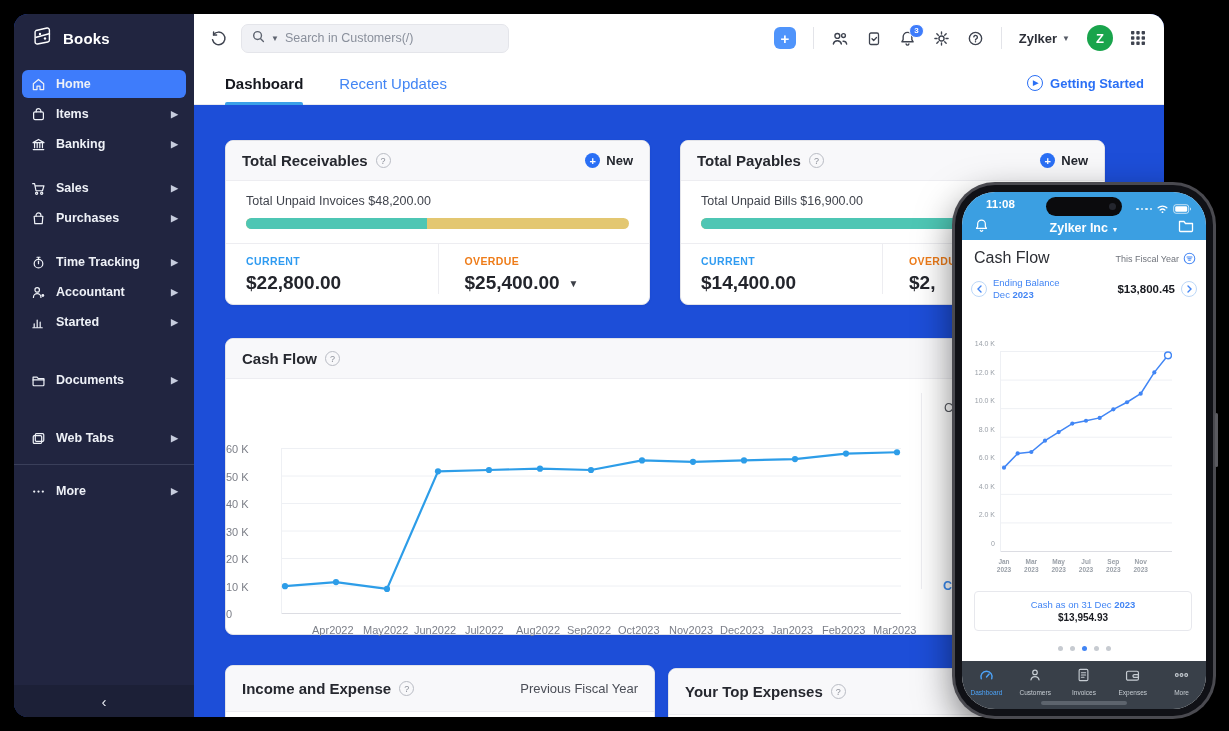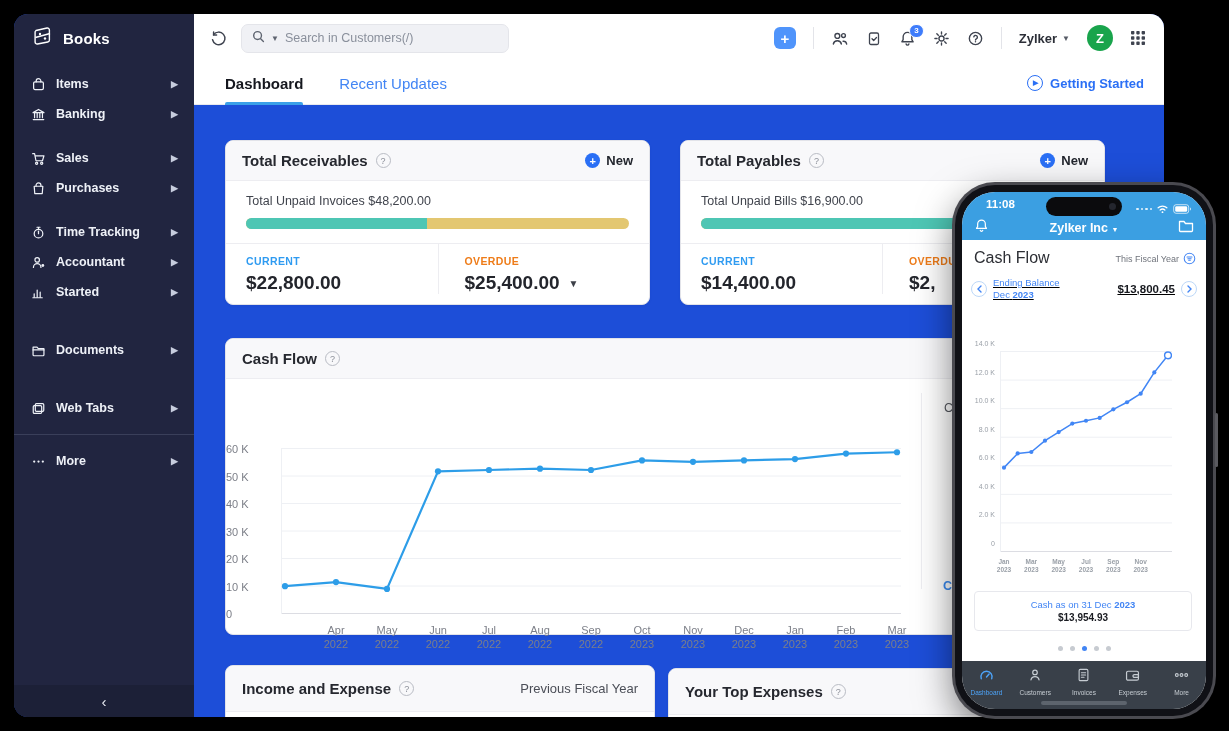--- a/index.html
+++ b/index.html
@@ -151,6 +151,14 @@
         <span class="brand">Books</span>
       </div>
       <div class="nav" id="sidebar-nav">
+          <div class="nav-item active">
+            <span class="nv-icon">
+              <svg width="15" height="15" viewBox="0 0 16 16" fill="none" stroke="currentColor" stroke-width="1.3" stroke-linecap="round" stroke-linejoin="round">
+                <path d="M2.5 7.2 L8 2.6 L13.5 7.2 V13.4 H9.6 V9.8 H6.4 V13.4 H2.5 Z"></path>
+              </svg>
+            </span>
+            <span>Home</span>
+          </div>
           <div class="nav-item">
             <span class="nv-icon">
               <svg width="15" height="15" viewBox="0 0 16 16" fill="none" stroke="currentColor" stroke-width="1.3" stroke-linecap="round" stroke-linejoin="round">

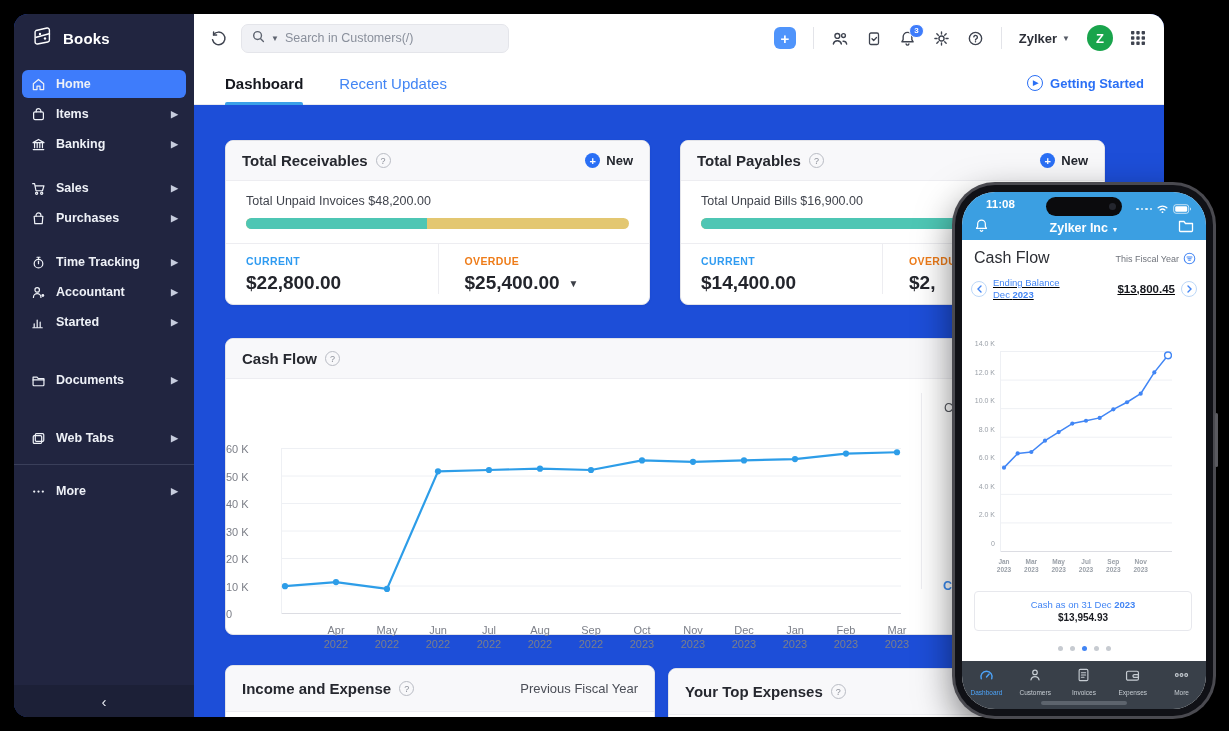--- a/index.html
+++ b/index.html
@@ -108,7 +108,7 @@
   .ph-cf-title { font-size:16px; font-weight:500; color:#2c2e34; }
   .ph-period { margin-left:auto; display:flex; align-items:center; gap:4px; margin-top:3px; font-size:9px; color:#70747c; }
 
-  .ph-bal-row { position:absolute; left:9px; right:9px; top:85px; display:flex; align-items:center;text-decoration:underline; }
+  .ph-bal-row { position:absolute; left:9px; right:9px; top:85px; display:flex; align-items:center; }
   .chev-circle { width:16px; height:16px; border:1px solid #bdd8f8; border-radius:50%; display:flex; align-items:center; justify-content:center; flex:none; cursor:pointer; }
   .ph-bal-text { margin-left:6px; font-size:9.5px; color:#4285f4; line-height:11.5px; }
   .ph-bal-text b { font-weight:700; }

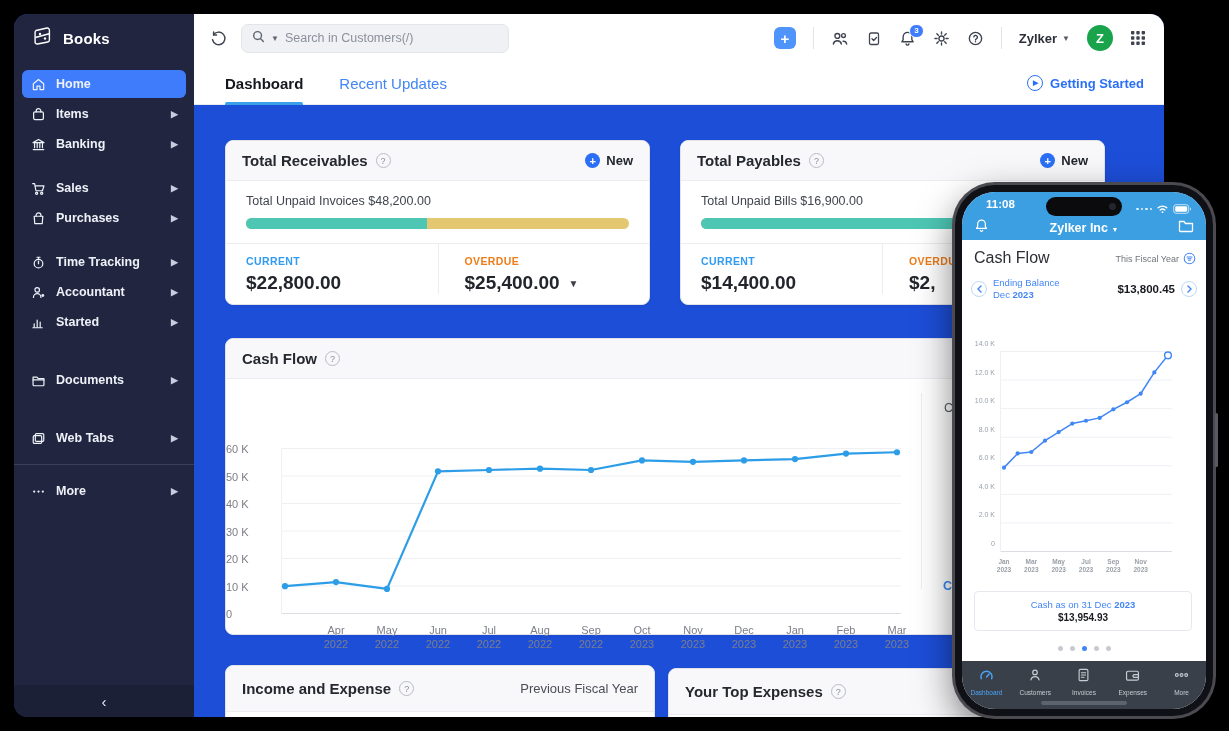--- a/index.html
+++ b/index.html
@@ -83,7 +83,7 @@
   .cf-ylabels div { position:absolute; width:100%; font-size:11px; color:#7c7f88; }
   .cf-svg { position:absolute; left:55px; top:69px; }
   .cf-xlabels { position:absolute; left:55px; top:245px; width:620px; height:30px; }
-  .cf-xlabels div { position:absolute; width:48px; display:flex; flex-direction:column; align-items:center; font-size:11px; color:#7c7f88; line-height:13.5px; }
+  .cf-xlabels div { position:absolute; width:48px; display:flex; flex-direction:row; align-items:center; font-size:11px; color:#7c7f88; line-height:13.5px; }
   .cf-vsep { position:absolute; left:695px; top:14px; height:196px; border-left:1px solid #ededf1; }
   .cf-clip-fiscal { position:absolute; left:718px; top:22px; font-size:12.5px; color:#55585f; }
   .cf-clip-link { position:absolute; left:717px; top:200px; font-size:12.5px; font-weight:700; color:#3a8af0; }

